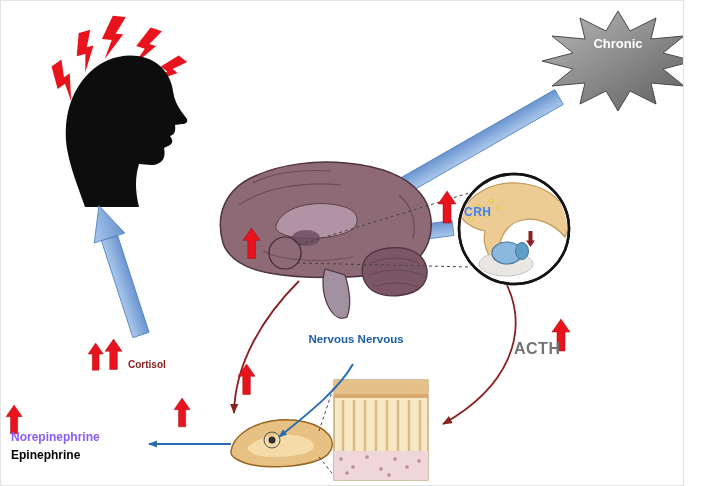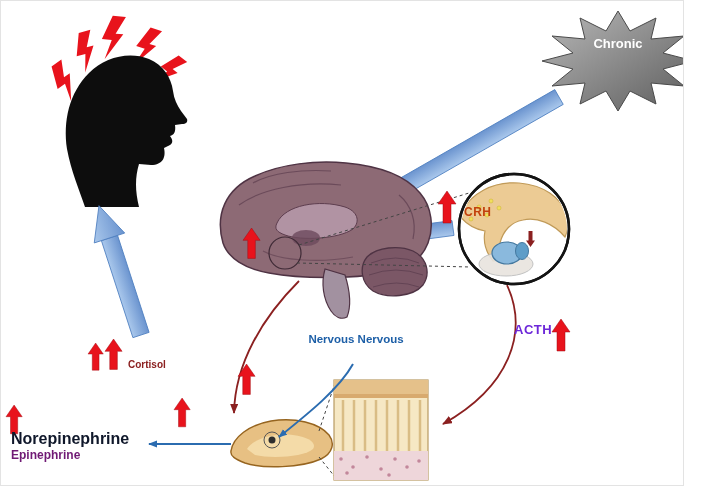--- a/index.html
+++ b/index.html
@@ -11,7 +11,7 @@
   #art{position:absolute;left:0;top:0;width:720px;height:486px;}
   .lbl{position:absolute;font-weight:bold;white-space:nowrap;}
   .lbl-chronic{left:570px;top:34px;width:94px;text-align:center;color:#ffffff;font-size:13px;line-height:18px;white-space:normal;}
-  .lbl-crh{left:463px;top:204px;color:#c2410c;font-size:12px;letter-spacing:.5px;}
+  .lbl-crh{left:463px;top:204px;color:#3b82f6;font-size:12px;letter-spacing:.5px;}
   .lbl-cortisol{left:127px;top:358px;color:#8b2020;font-size:10px;}
   .lbl-ans{left:290px;top:331px;width:130px;text-align:center;color:#1d5fa7;font-size:11.5px;line-height:15px;white-space:normal;}
   .lbl-acth{left:513px;top:321px;color:#6d28d9;font-size:13px;letter-spacing:.5px;}

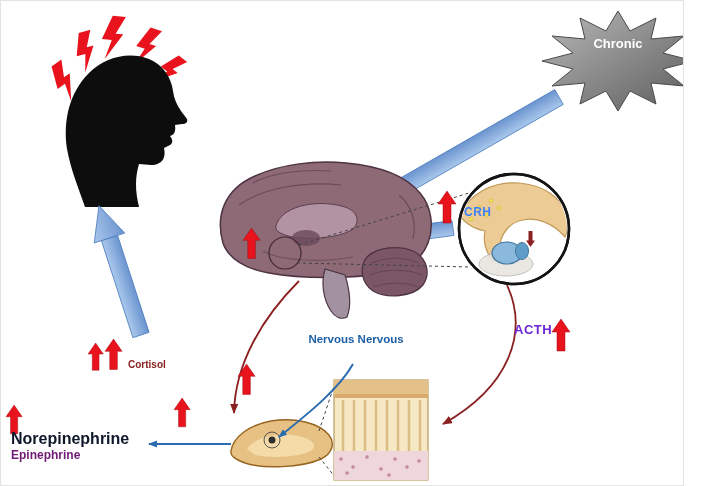--- a/index.html
+++ b/index.html
@@ -14,7 +14,7 @@
   .lbl-crh{left:463px;top:204px;color:#3b82f6;font-size:12px;letter-spacing:.5px;}
   .lbl-cortisol{left:127px;top:358px;color:#8b2020;font-size:10px;}
   .lbl-ans{left:290px;top:331px;width:130px;text-align:center;color:#1d5fa7;font-size:11.5px;line-height:15px;white-space:normal;}
-  .lbl-acth{left:513px;top:321px;color:#6d28d9;font-size:13px;letter-spacing:.5px;}
+  .lbl-acth{left:513px;top:339px;color:#737373;font-size:16px;letter-spacing:.5px;}
   .lbl-ne{left:10px;top:429px;color:#0f172a;font-size:16px;}
   .lbl-e{left:10px;top:447px;color:#701a75;font-size:12px;}
 </style>

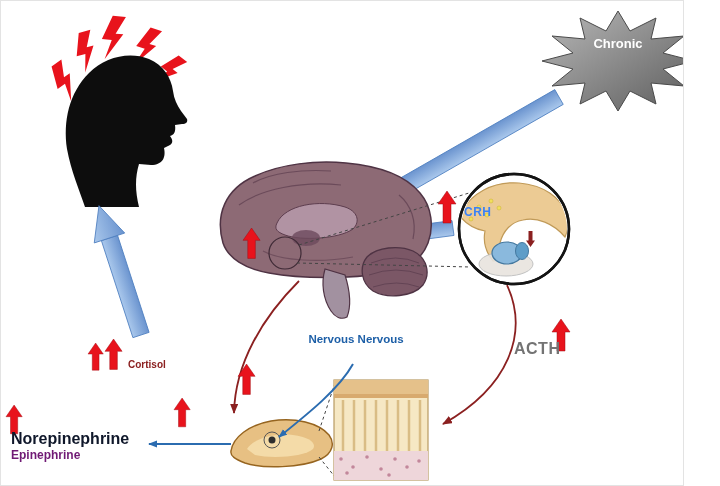--- a/index.html
+++ b/index.html
@@ -15,7 +15,7 @@
   .lbl-cortisol{left:127px;top:358px;color:#8b2020;font-size:10px;}
   .lbl-ans{left:290px;top:331px;width:130px;text-align:center;color:#1d5fa7;font-size:11.5px;line-height:15px;white-space:normal;}
   .lbl-acth{left:513px;top:339px;color:#737373;font-size:16px;letter-spacing:.5px;}
-  .lbl-ne{left:10px;top:429px;color:#0f172a;font-size:16px;}
+  .lbl-ne{left:10px;top:429px;color:#8b5cf6;font-size:12px;}
   .lbl-e{left:10px;top:447px;color:#701a75;font-size:12px;}
 </style>
 </head>

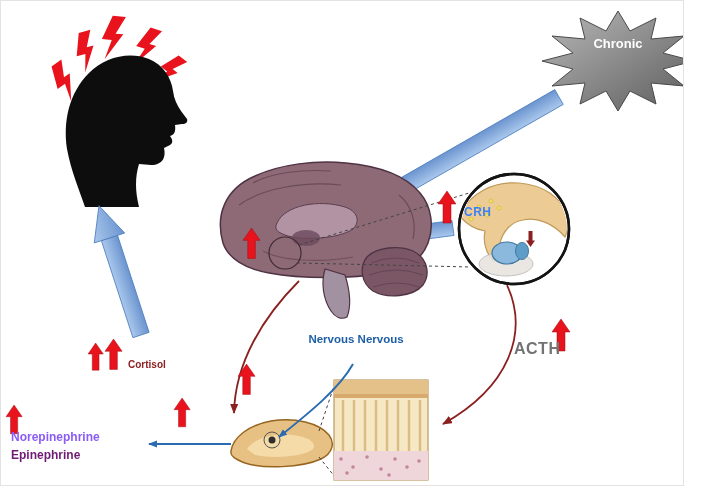--- a/index.html
+++ b/index.html
@@ -16,7 +16,7 @@
   .lbl-ans{left:290px;top:331px;width:130px;text-align:center;color:#1d5fa7;font-size:11.5px;line-height:15px;white-space:normal;}
   .lbl-acth{left:513px;top:339px;color:#737373;font-size:16px;letter-spacing:.5px;}
   .lbl-ne{left:10px;top:429px;color:#8b5cf6;font-size:12px;}
-  .lbl-e{left:10px;top:447px;color:#701a75;font-size:12px;}
+  .lbl-e{left:10px;top:447px;color:#000000;font-size:12px;}
 </style>
 </head>
 <body>

